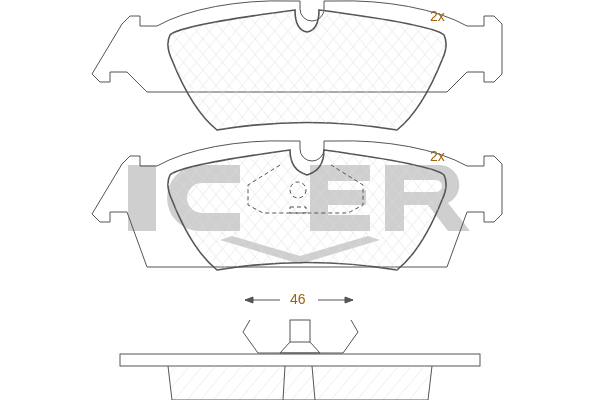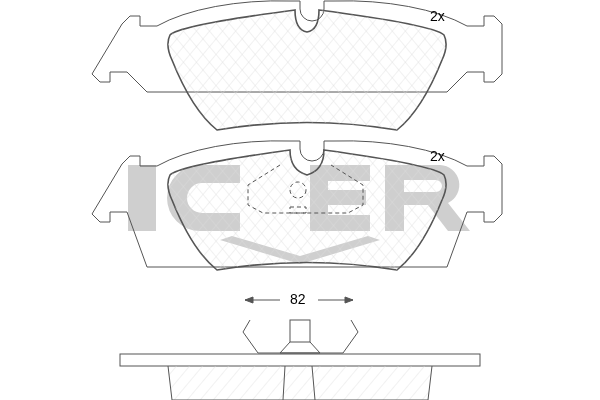--- a/index.html
+++ b/index.html
@@ -5,7 +5,7 @@
   html, body { margin:0; padding:0; background:#ffffff; }
   body { width:600px; height:400px; position:relative; overflow:hidden; font-family:"Liberation Sans", sans-serif; }
   svg { position:absolute; left:0; top:0; }
-  .label { position:absolute; font-size:14px; color:#000000; font-family:"Liberation Sans", sans-serif; }
+  .label { position:absolute; font-size:14px; color:#a16207; font-family:"Liberation Sans", sans-serif; }
 </style>
 </head>
 <body>

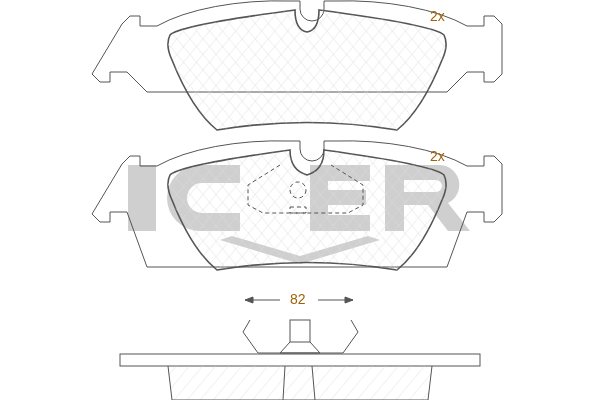--- a/index.html
+++ b/index.html
@@ -62,6 +62,6 @@
 
 <div class="label" style="left:430px; top:8px;">2x</div>
 <div class="label" style="left:430px; top:148px;">2x</div>
-<div class="label" style="left:290px; top:291px;">82</div>
+<div class="label" style="left:290px; top:291px;">46</div>
 
 </body></html>

